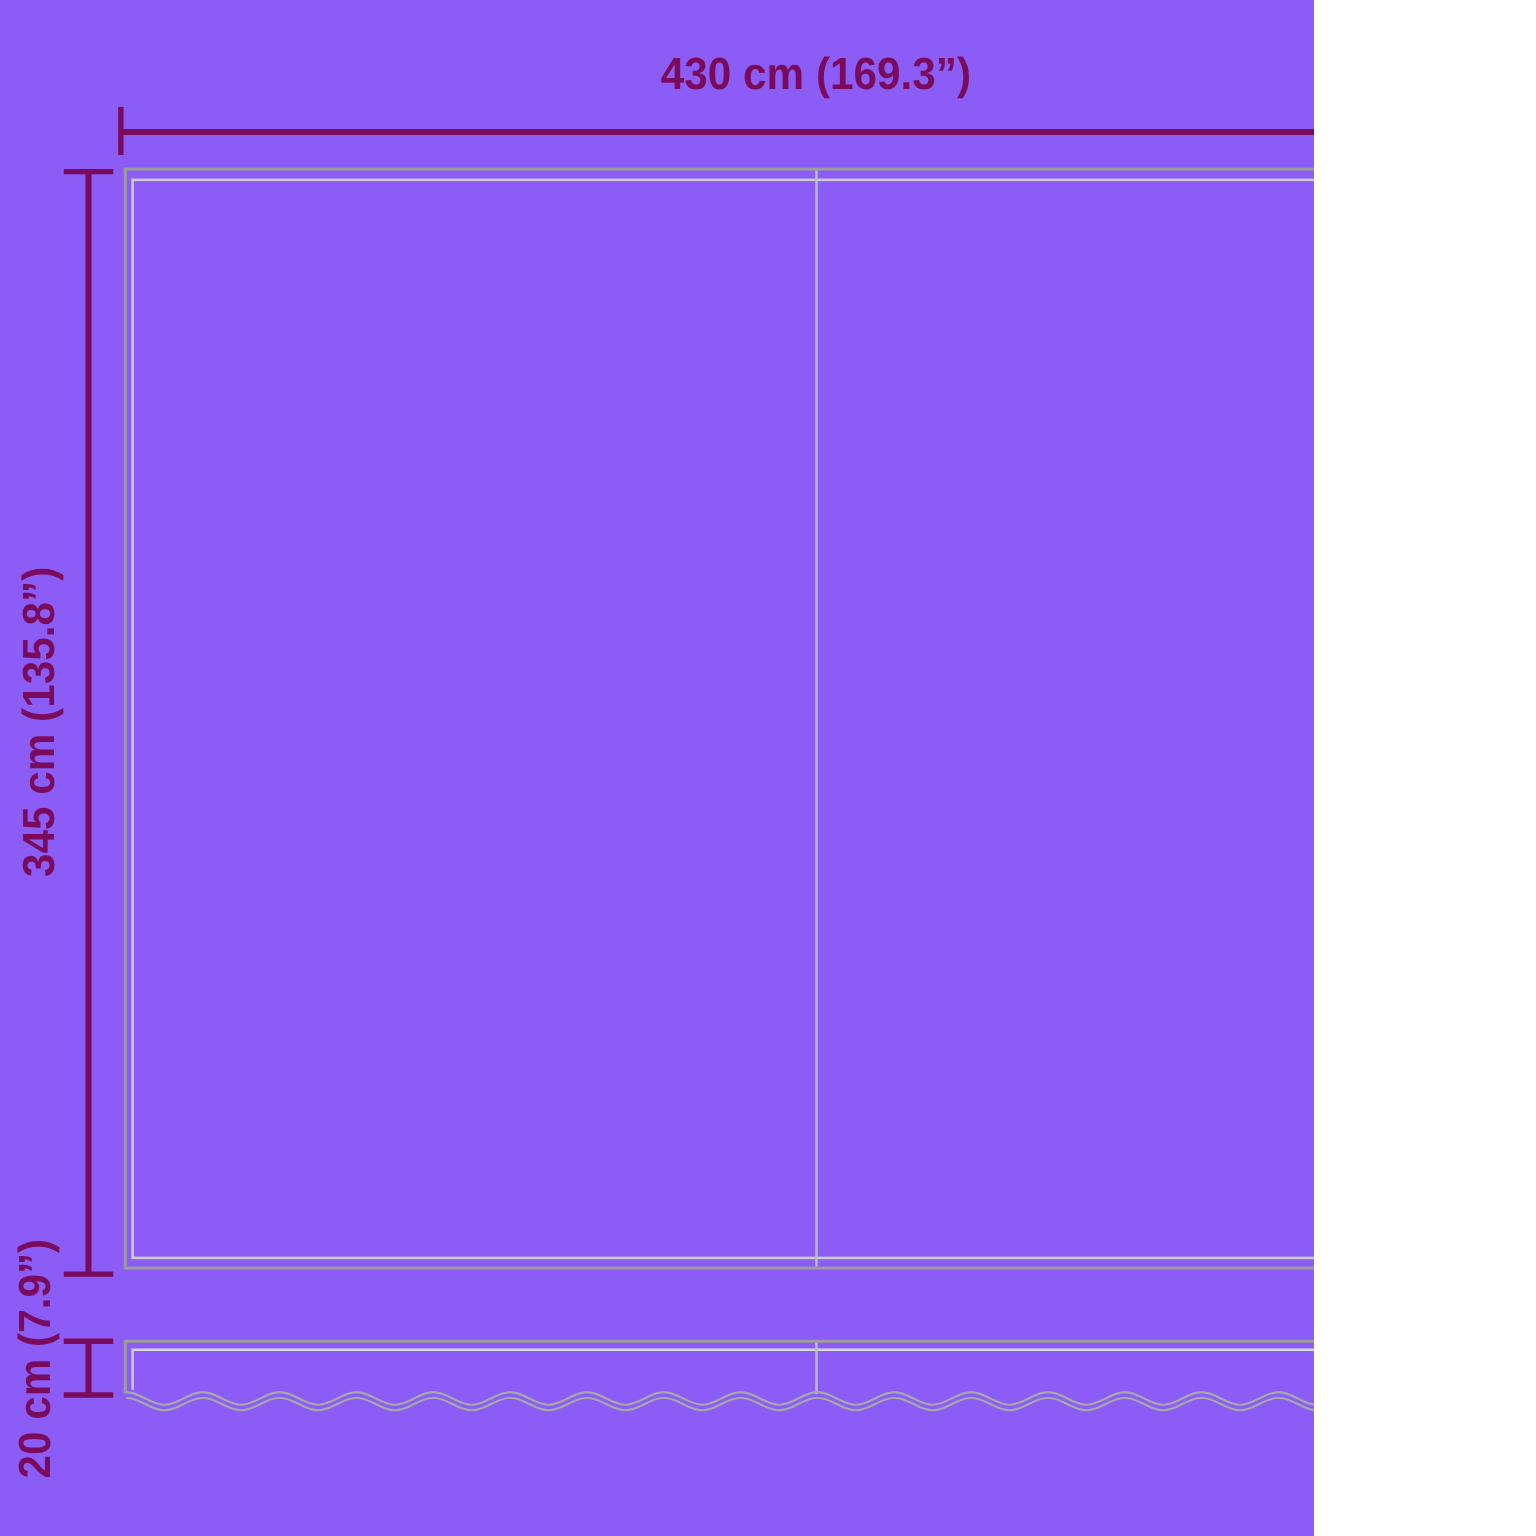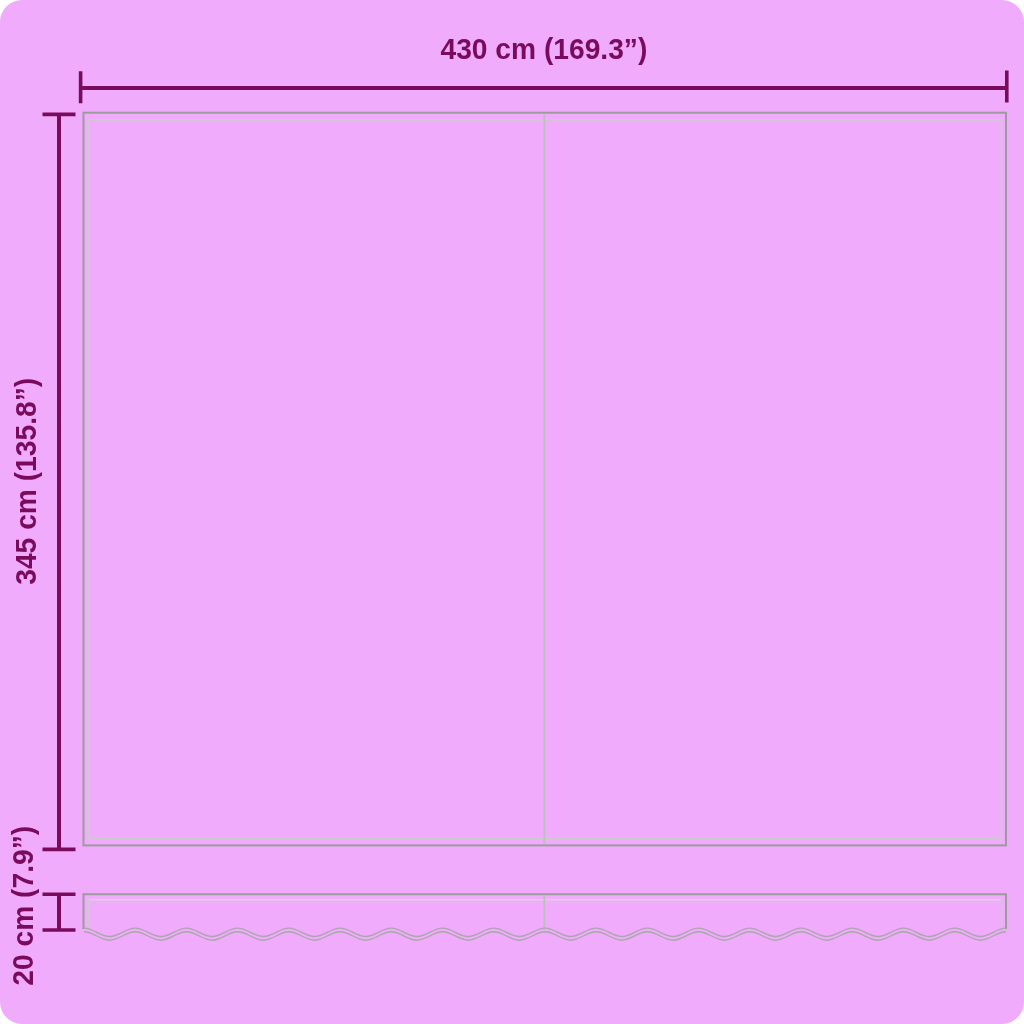--- a/index.html
+++ b/index.html
@@ -3,8 +3,8 @@
 <meta charset="utf-8">
 <style>
   html,body{margin:0;padding:0;background:#ffffff;}
-  .page{position:relative;width:1024px;height:1024px;background:#f0abfc;overflow:hidden;
-        font-family:"Liberation Sans", sans-serif;border-radius:22px;}
+  .page{position:relative;width:876px;height:1024px;background:#8b5cf6;overflow:hidden;
+        font-family:"Liberation Sans", sans-serif;}
   svg{position:absolute;left:0;top:0;}
   .dimtxt{font-family:"Liberation Sans", sans-serif;font-weight:bold;fill:#7a0b5c;}
 </style>

